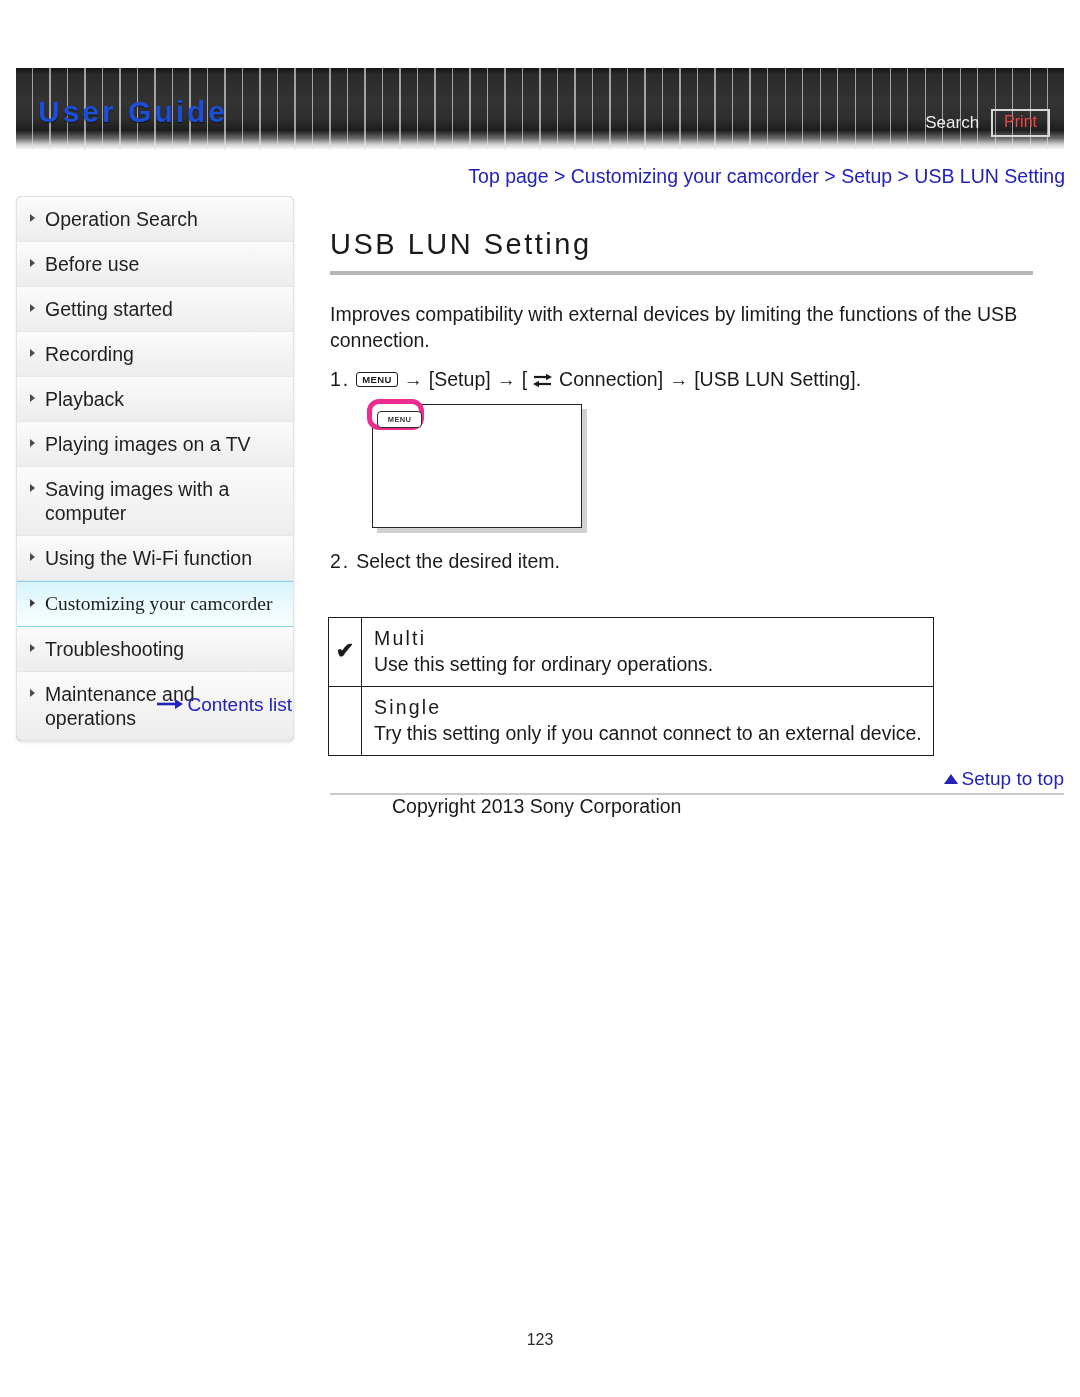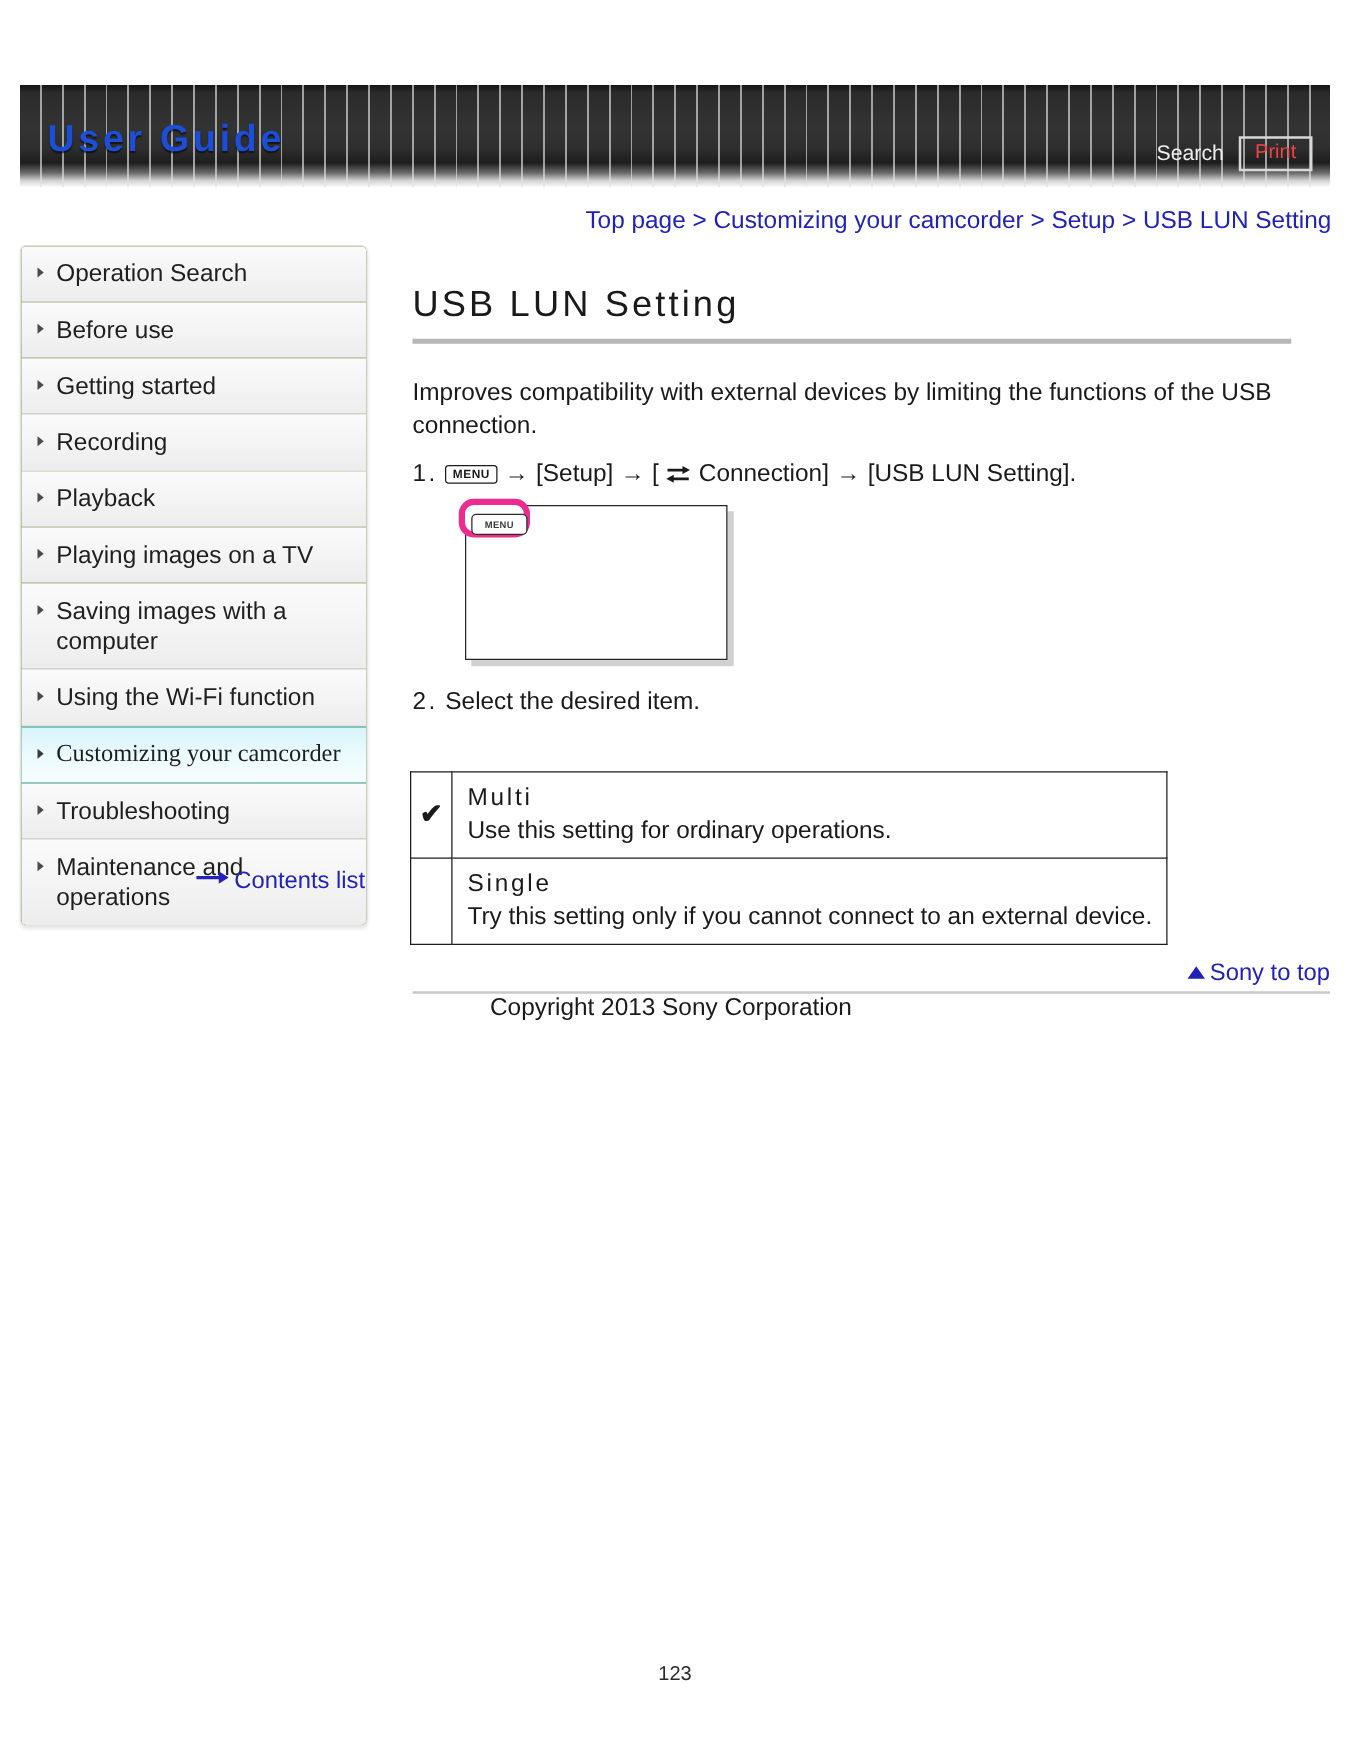--- a/index.html
+++ b/index.html
@@ -478,7 +478,7 @@
   </table>
 
 <div class="back-to-top">
-  <span class="tri-up"></span><span>Sony to top</span>
+  <span class="tri-up"></span><span>Setup to top</span>
 </div>
 <div class="footer-rule"></div>
 <div class="copyright">Copyright 2013 Sony Corporation</div>

